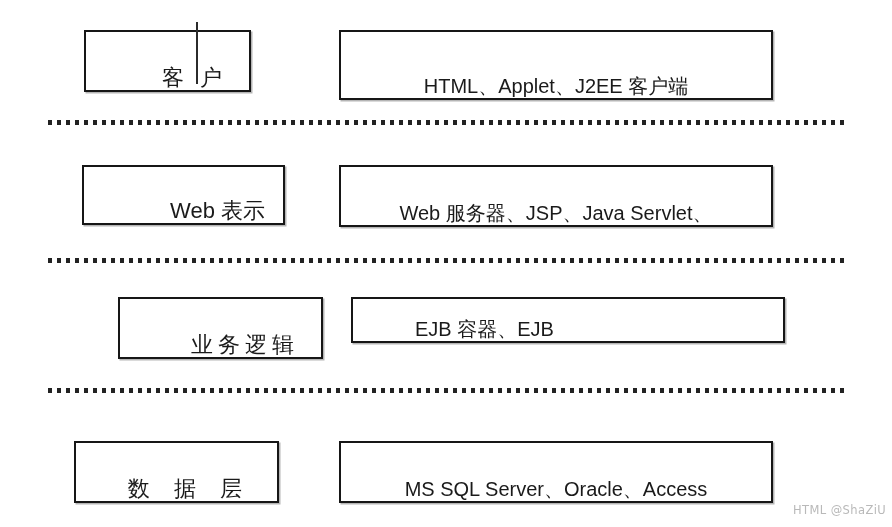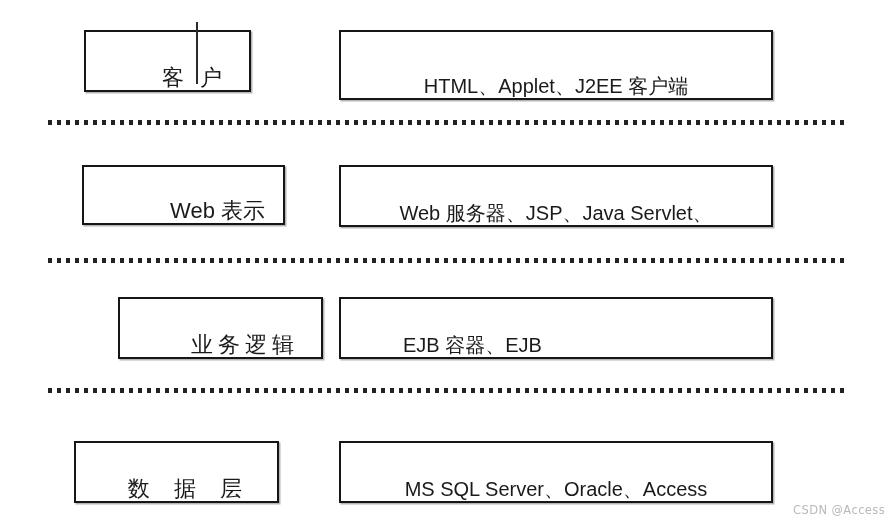--- a/index.html
+++ b/index.html
@@ -128,7 +128,7 @@
     <span class="box-text">业务逻辑</span>
   </div>
 
-  <div class="box tech-box left-align" style="left:339px; top:297px; width:434px; height:62px;">
+  <div class="box tech-box left-align" style="left:351px; top:297px; width:434px; height:46px;">
     <span class="box-text">EJB 容器、EJB</span>
   </div>
 

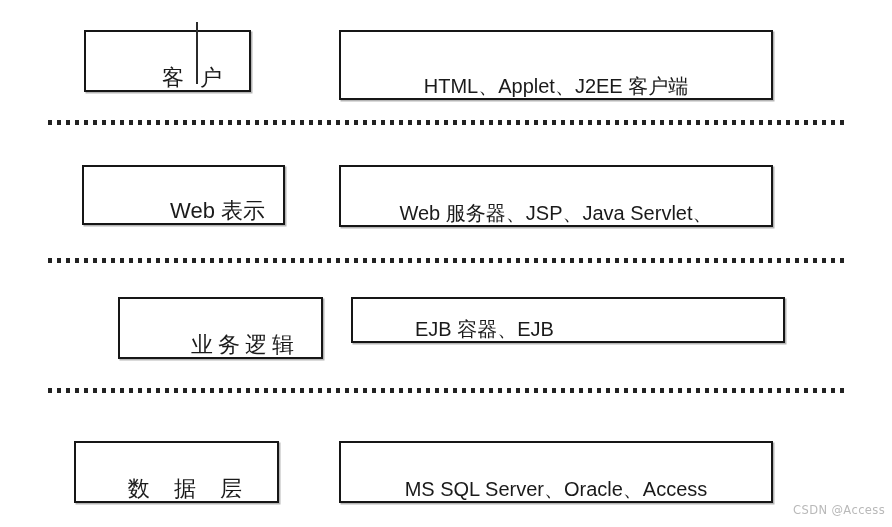--- a/index.html
+++ b/index.html
@@ -142,7 +142,7 @@
     <span class="box-text">MS SQL Server、Oracle、Access</span>
   </div>
 
-  <div class="watermark" style="left:793px; top:503px;">CSDN @Access</div>
+  <div class="watermark" style="left:793px; top:503px;">HTML @ShaZiU</div>
 
 </div>
 

